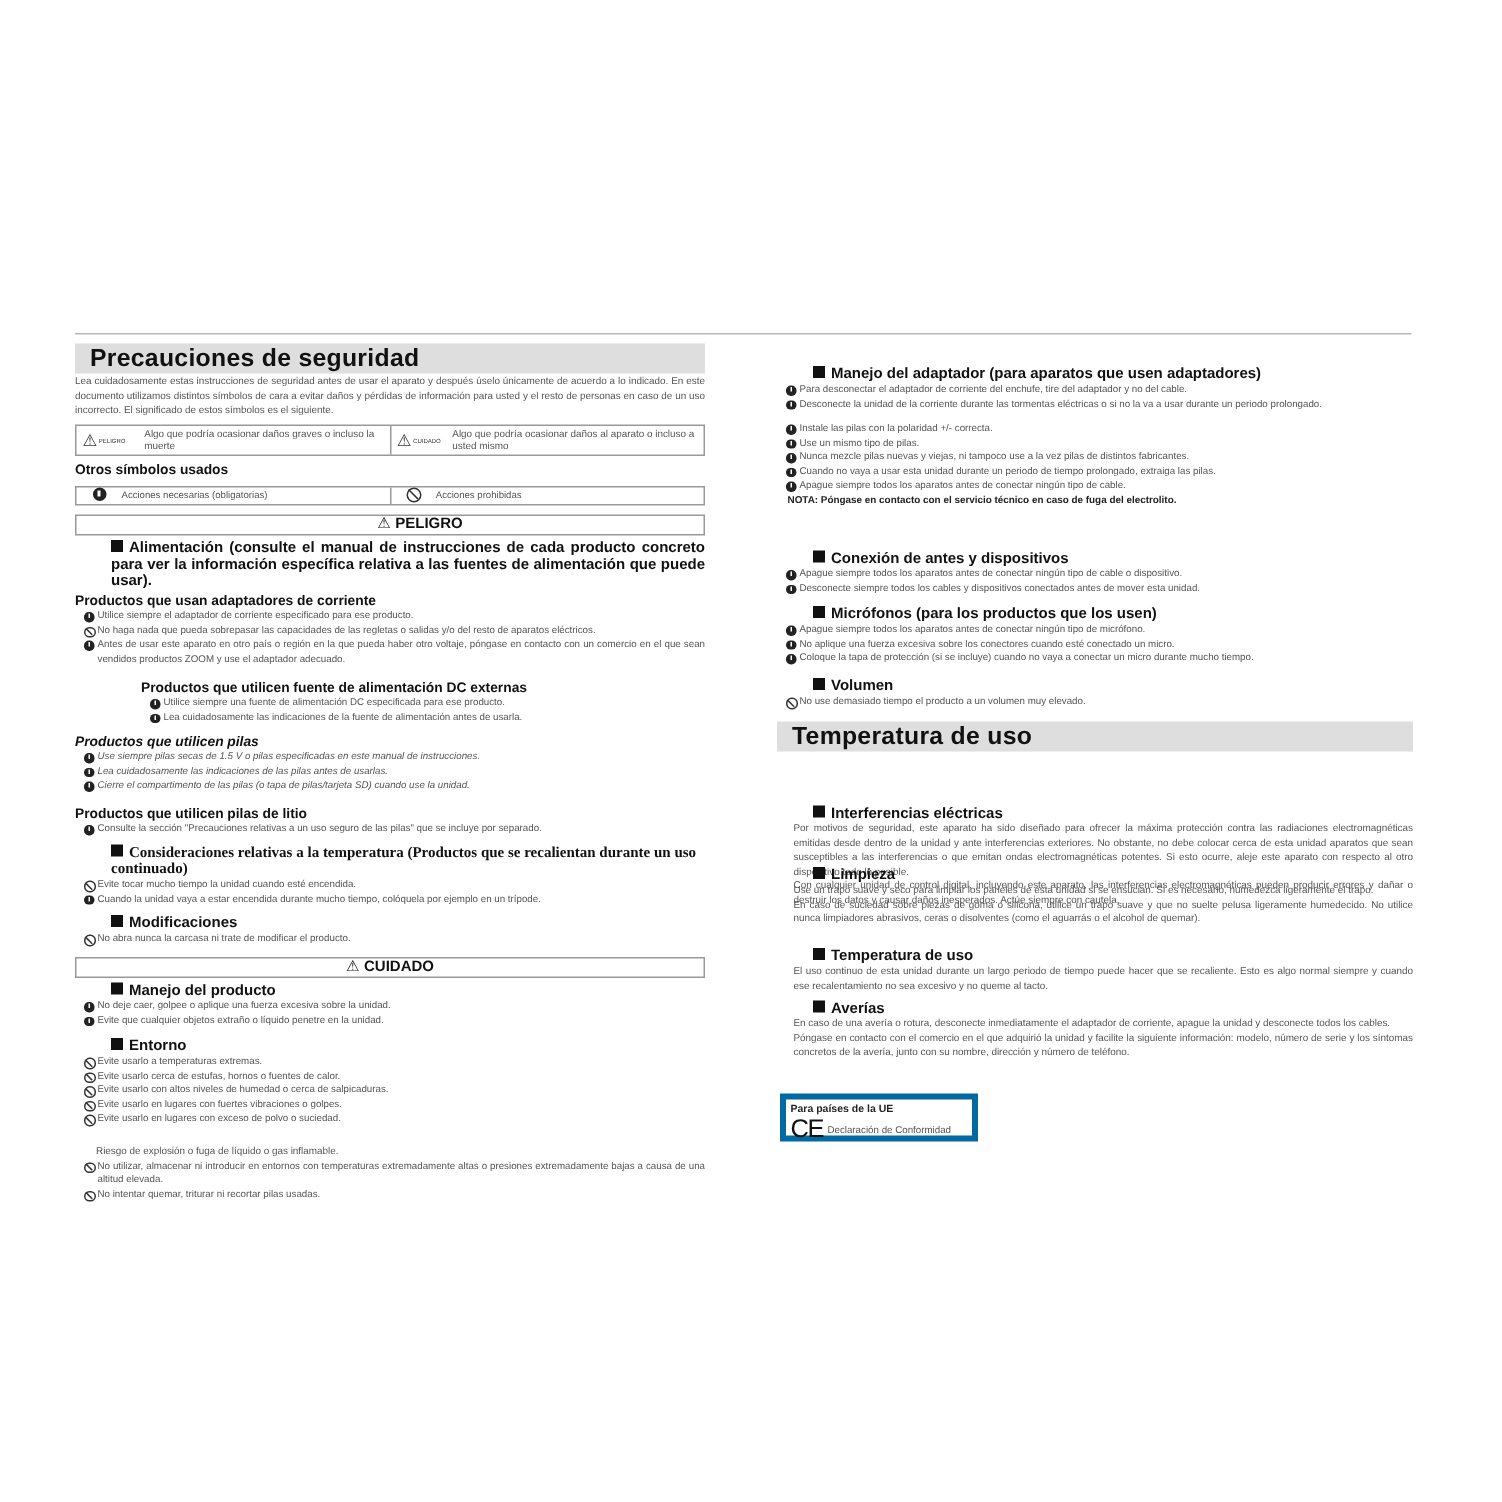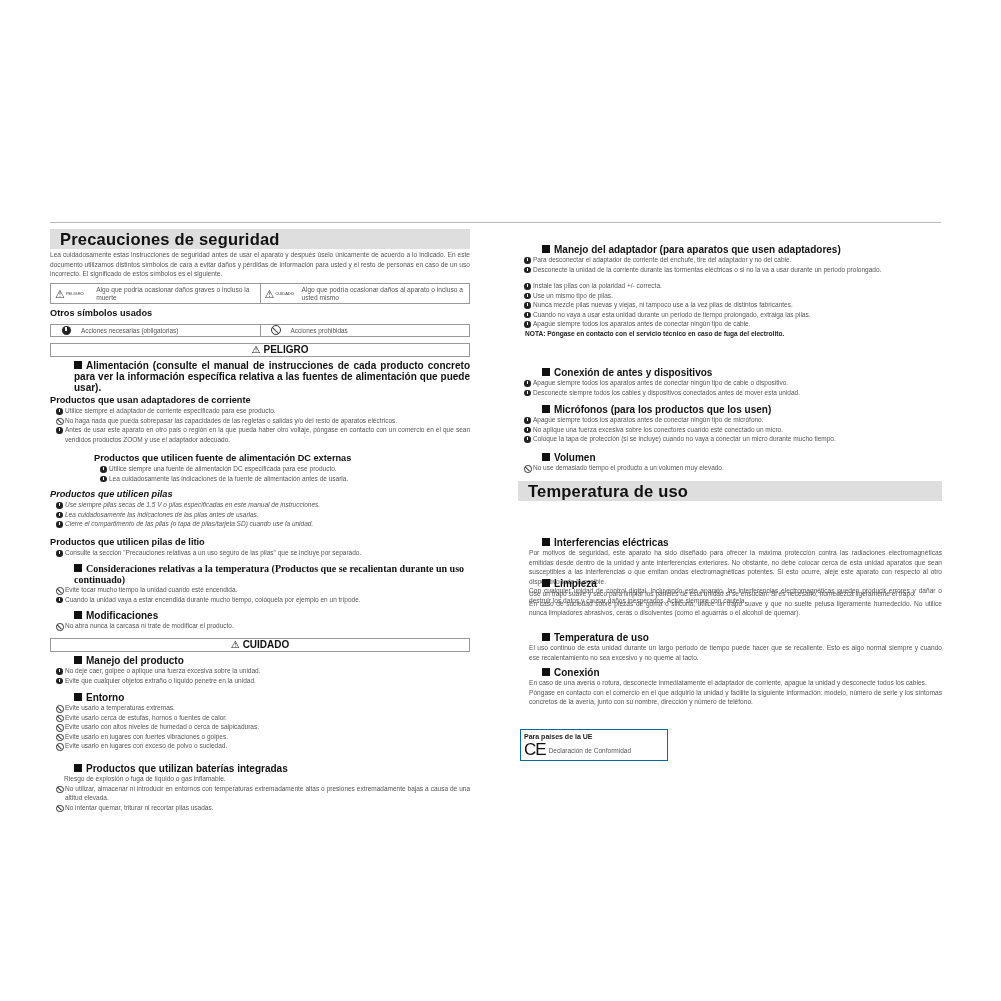--- a/index.html
+++ b/index.html
@@ -397,7 +397,7 @@
   </div>
 
   <div class="abs" style="top:667px;">
-    <div class="h2"><span class="sq"></span><span>Conexión</span></div>
+    <div class="h2"><span class="sq"></span><span>Averías</span></div>
     <div class="para para-indent">En caso de una avería o rotura, desconecte inmediatamente el adaptador de corriente, apague la unidad y desconecte todos los cables.</div>
     <div class="para para-indent">Póngase en contacto con el comercio en el que adquirió la unidad y facilite la siguiente información: modelo, número de serie y los síntomas concretos de la avería, junto con su nombre, dirección y número de teléfono.</div>
   </div>

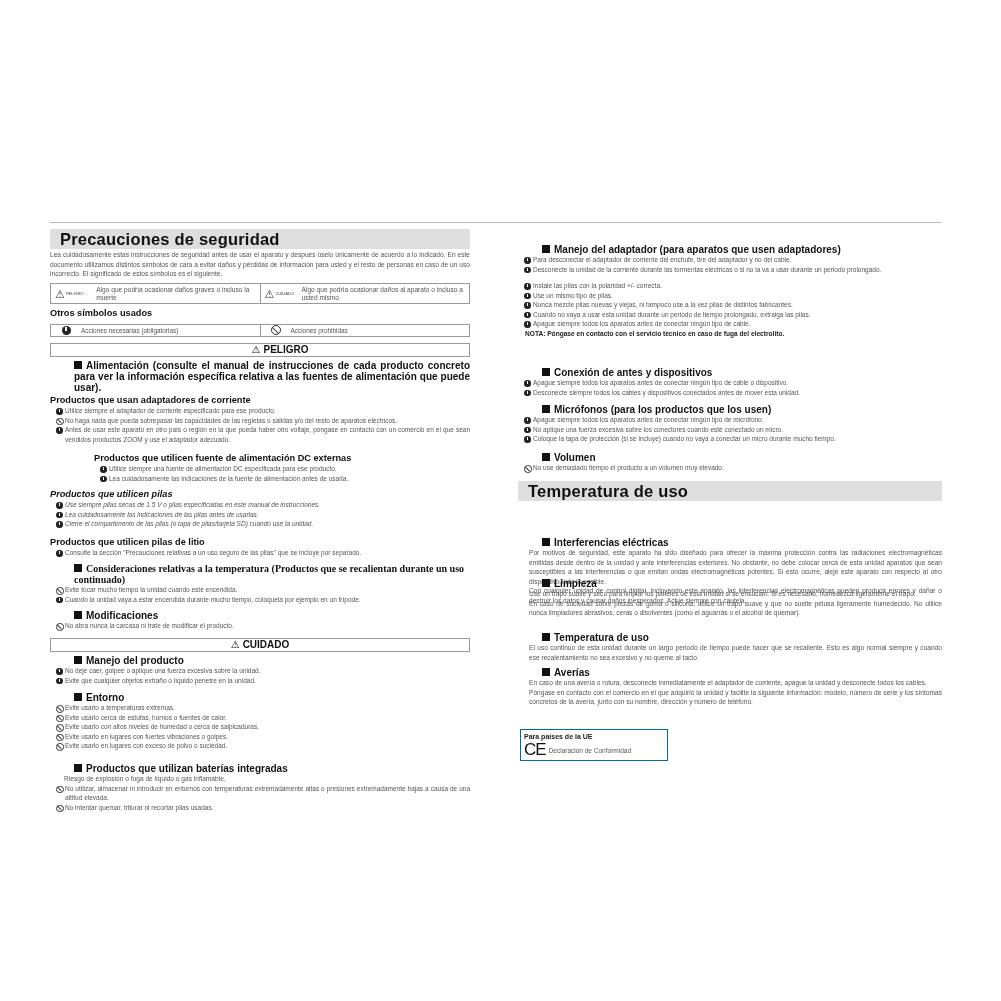--- a/index.html
+++ b/index.html
@@ -50,7 +50,7 @@
 
   .nota { font-weight:bold; font-size:6.6px; line-height:9px; color:#222; padding-left:7px; }
 
-  .eu-box { border:1px solid #0369a1; width:148px; height:32px; padding:2px 3px; box-sizing:border-box; }
+  .eu-box { border:4px solid #0369a1; width:132px; height:32px; padding:2px 3px; box-sizing:border-box; }
   .eu-title { font-weight:bold; font-size:7px; line-height:9px; color:#222; }
   .eu-row { display:flex; align-items:center; }
   .ce { font-size:17px; line-height:18px; font-weight:normal; color:#111; letter-spacing:-1px; margin-right:3px; }

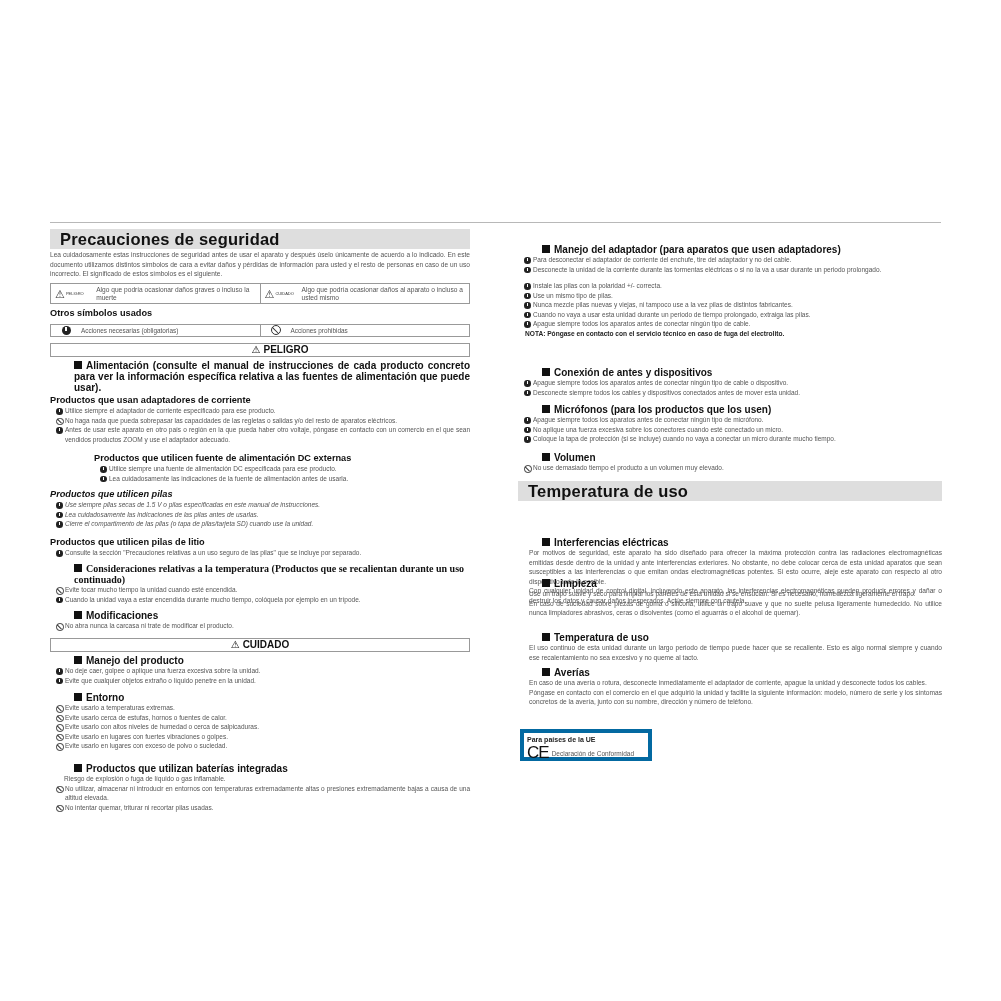--- a/index.html
+++ b/index.html
@@ -258,7 +258,6 @@
   </div>
 
   <div class="abs" style="top:763px;">
-    <div class="h2"><span class="sq"></span><span>Productos que utilizan baterías integradas</span></div>
     <div class="para" style="padding-left:14px;">Riesgo de explosión o fuga de líquido o gas inflamable.</div>
     <div class="item">
         <span class="ic">

